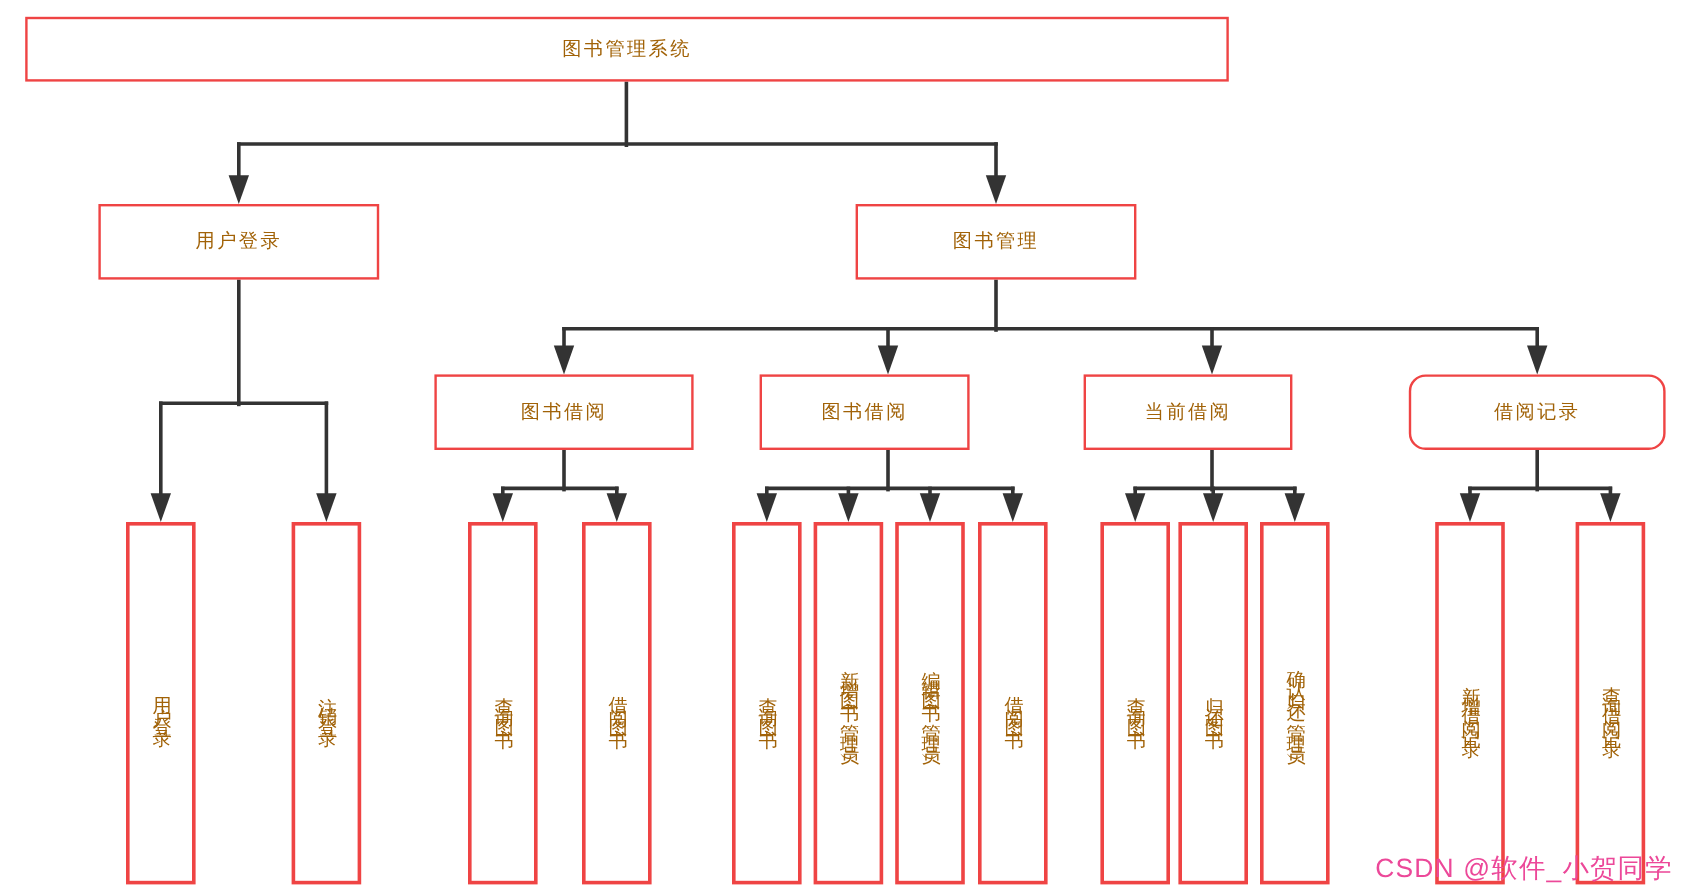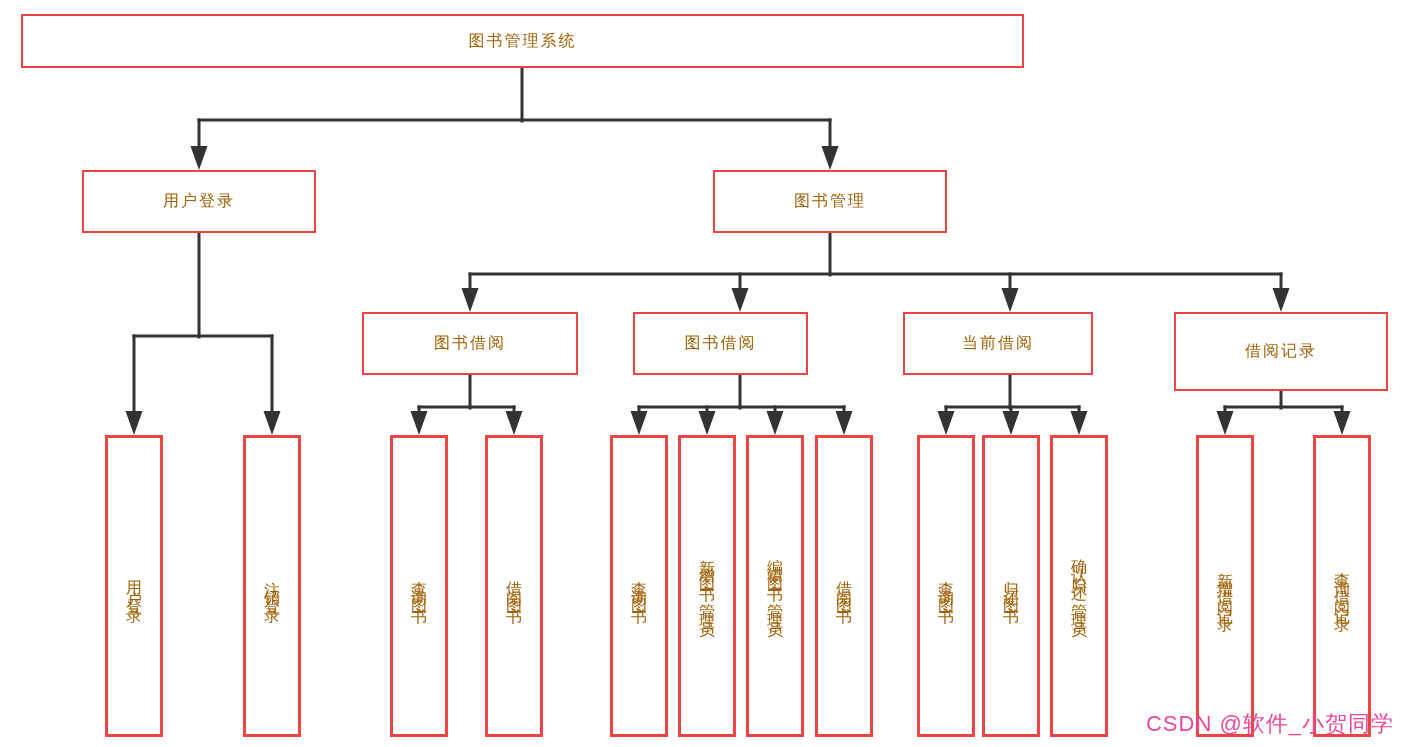--- a/index.html
+++ b/index.html
@@ -123,7 +123,7 @@
 
   <div class="node hbox" style="left:362px; top:312px; width:216px; height:63px;">图书借阅</div>
   <div class="node hbox" style="left:633px; top:312px; width:175px; height:63px;">图书借阅</div>
-  <div class="node hbox" style="left:903px; top:312px; width:190px; height:63px;">当前借阅</div>
+  <div class="node hbox" style="left:903px; top:312px; width:174px; height:63px;">当前借阅</div>
   <div class="node hbox" style="left:1174px; top:312px; width:214px; height:79px;">借阅记录</div>
 
   <div class="node vbox" style="left:105px; top:435px; width:58px; height:302px;">用户登录</div>

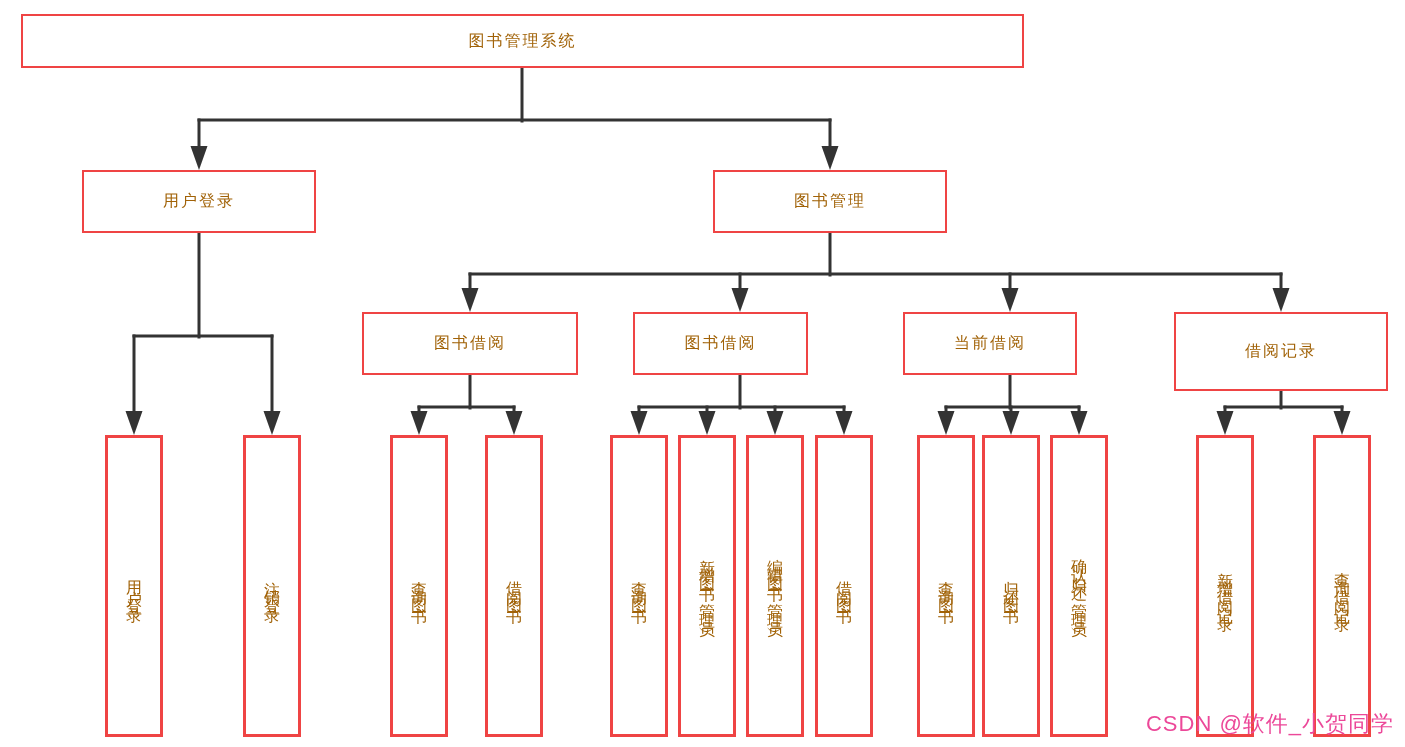--- a/index.html
+++ b/index.html
@@ -124,7 +124,7 @@
   <div class="node hbox" style="left:362px; top:312px; width:216px; height:63px;">图书借阅</div>
   <div class="node hbox" style="left:633px; top:312px; width:175px; height:63px;">图书借阅</div>
   <div class="node hbox" style="left:903px; top:312px; width:174px; height:63px;">当前借阅</div>
-  <div class="node hbox" style="left:1174px; top:312px; width:214px; height:79px;">借阅记录</div>
+  <div class="node hbox" style="left:1174px; top:312px; width:214px; height:63px;border-radius:14px;">借阅记录</div>
 
   <div class="node vbox" style="left:105px; top:435px; width:58px; height:302px;">用户登录</div>
   <div class="node vbox" style="left:243px; top:435px; width:58px; height:302px;">注销登录</div>

